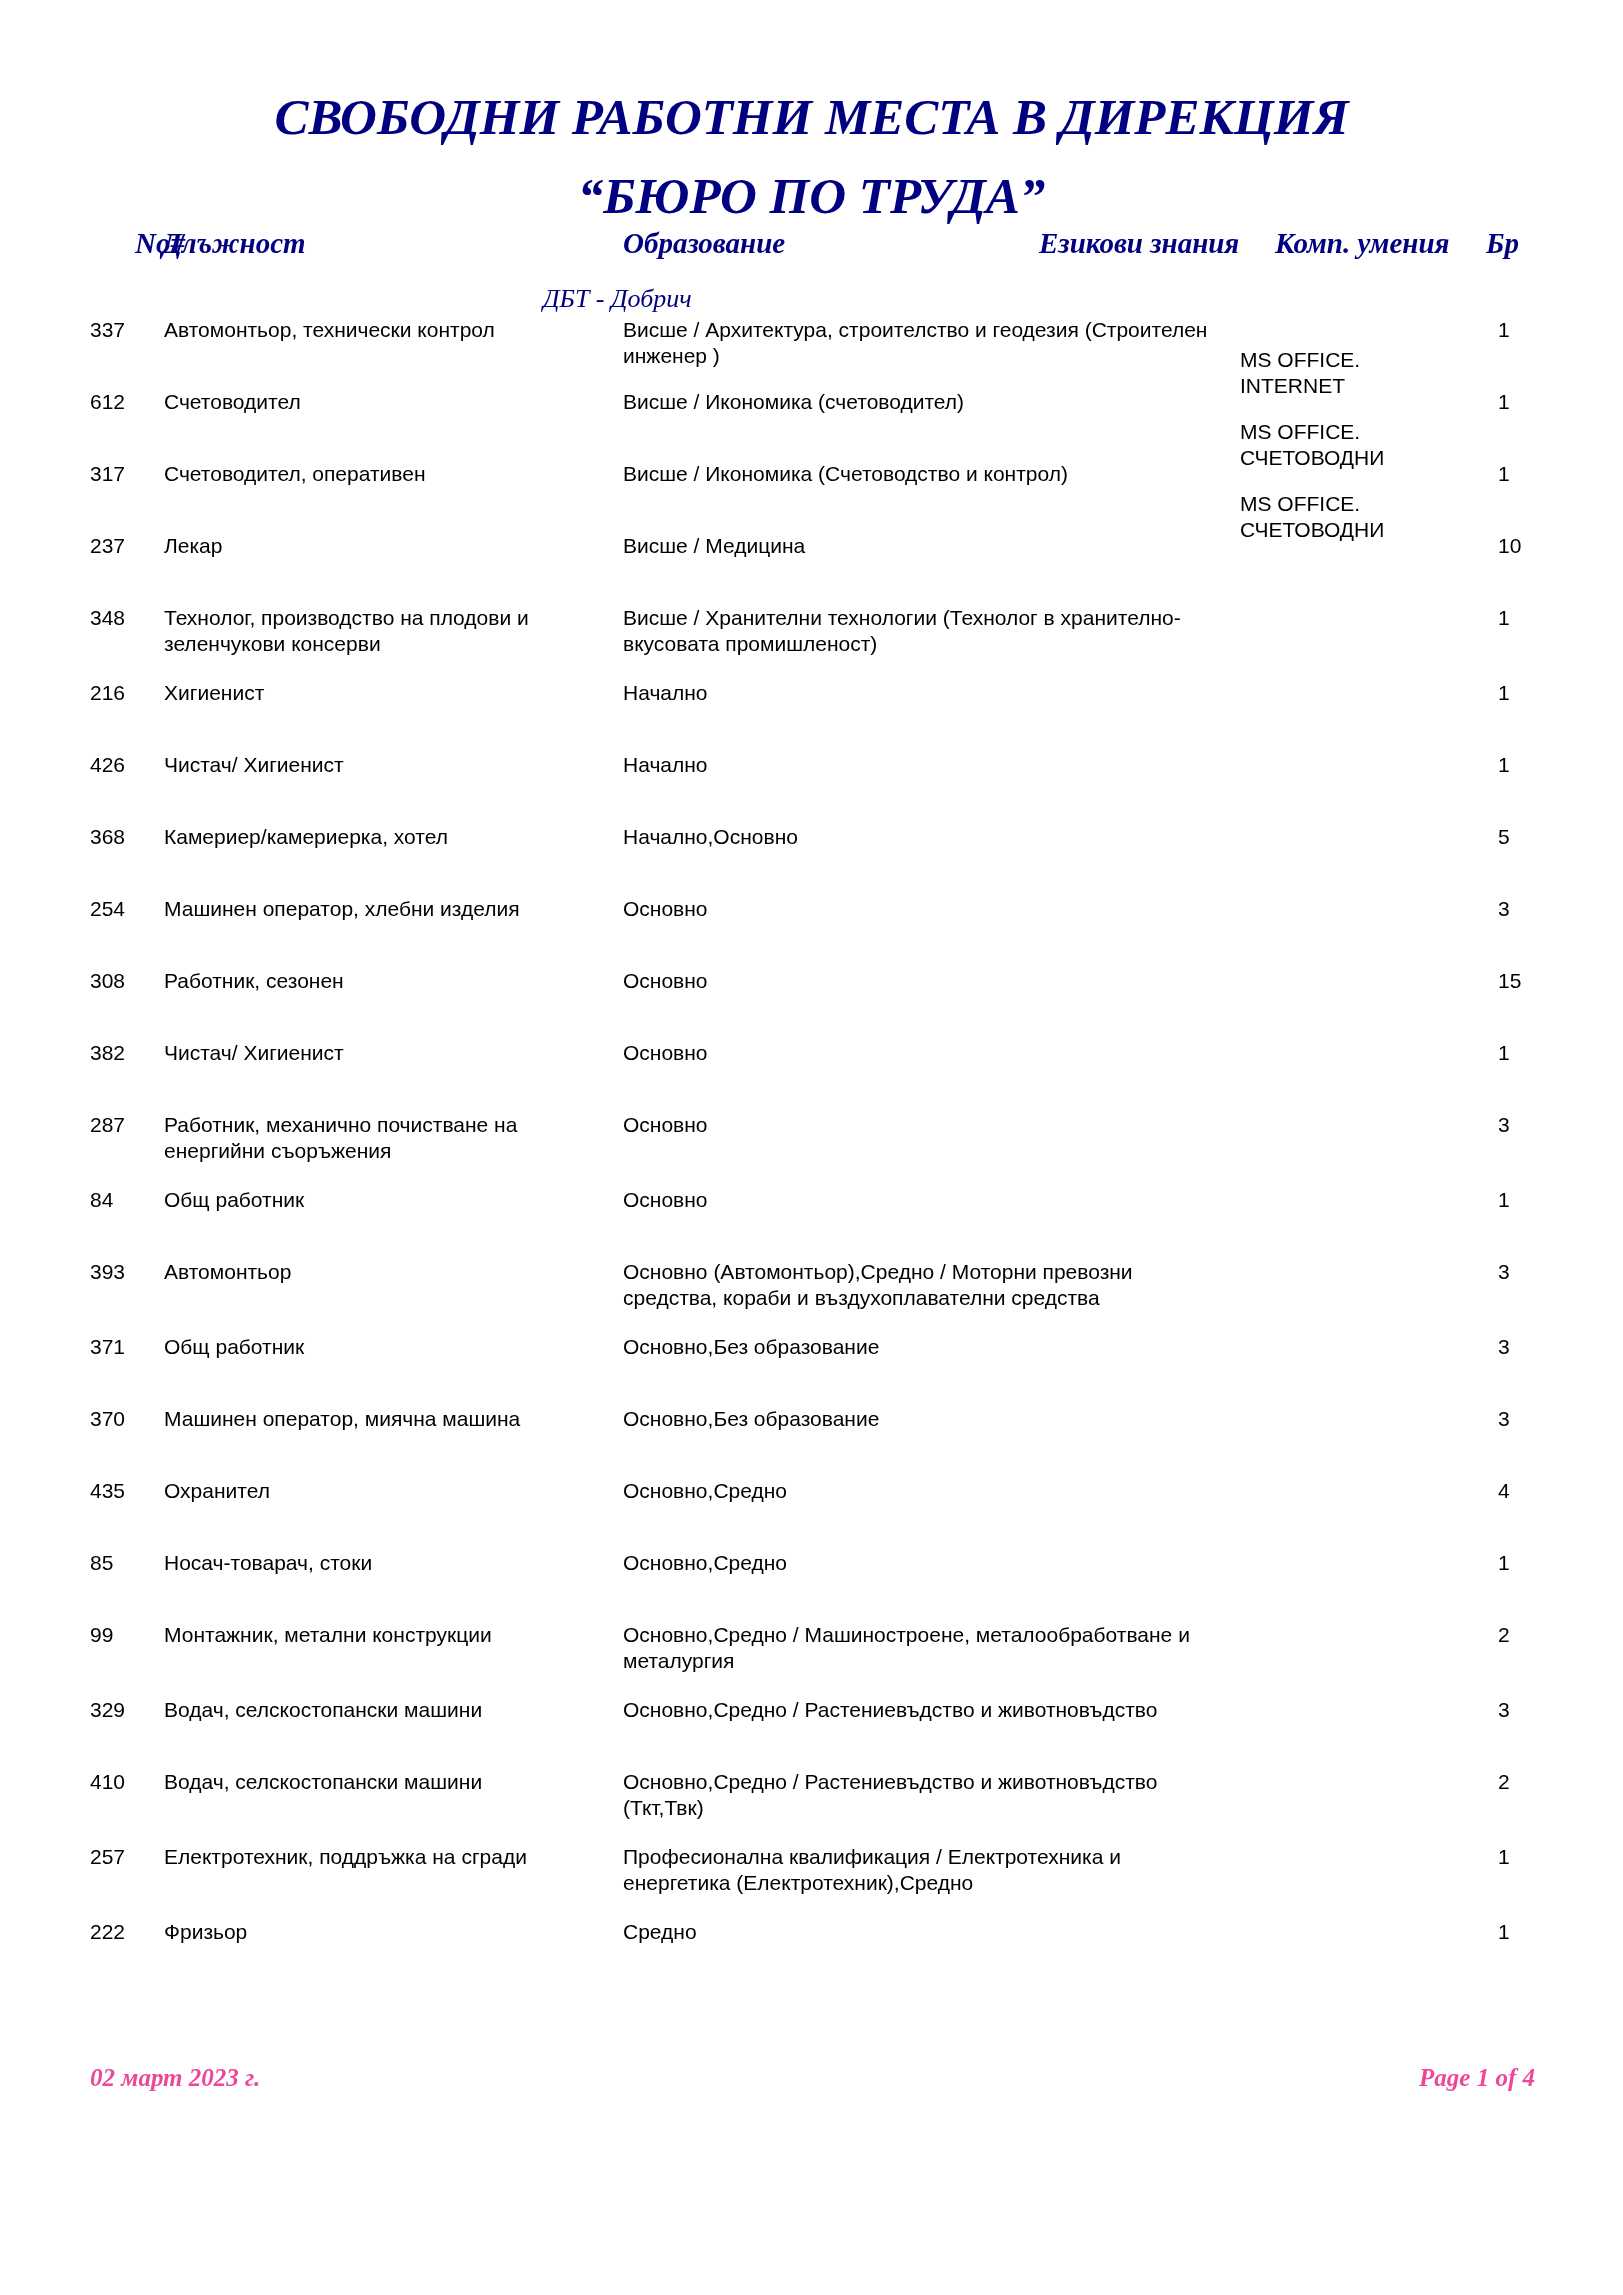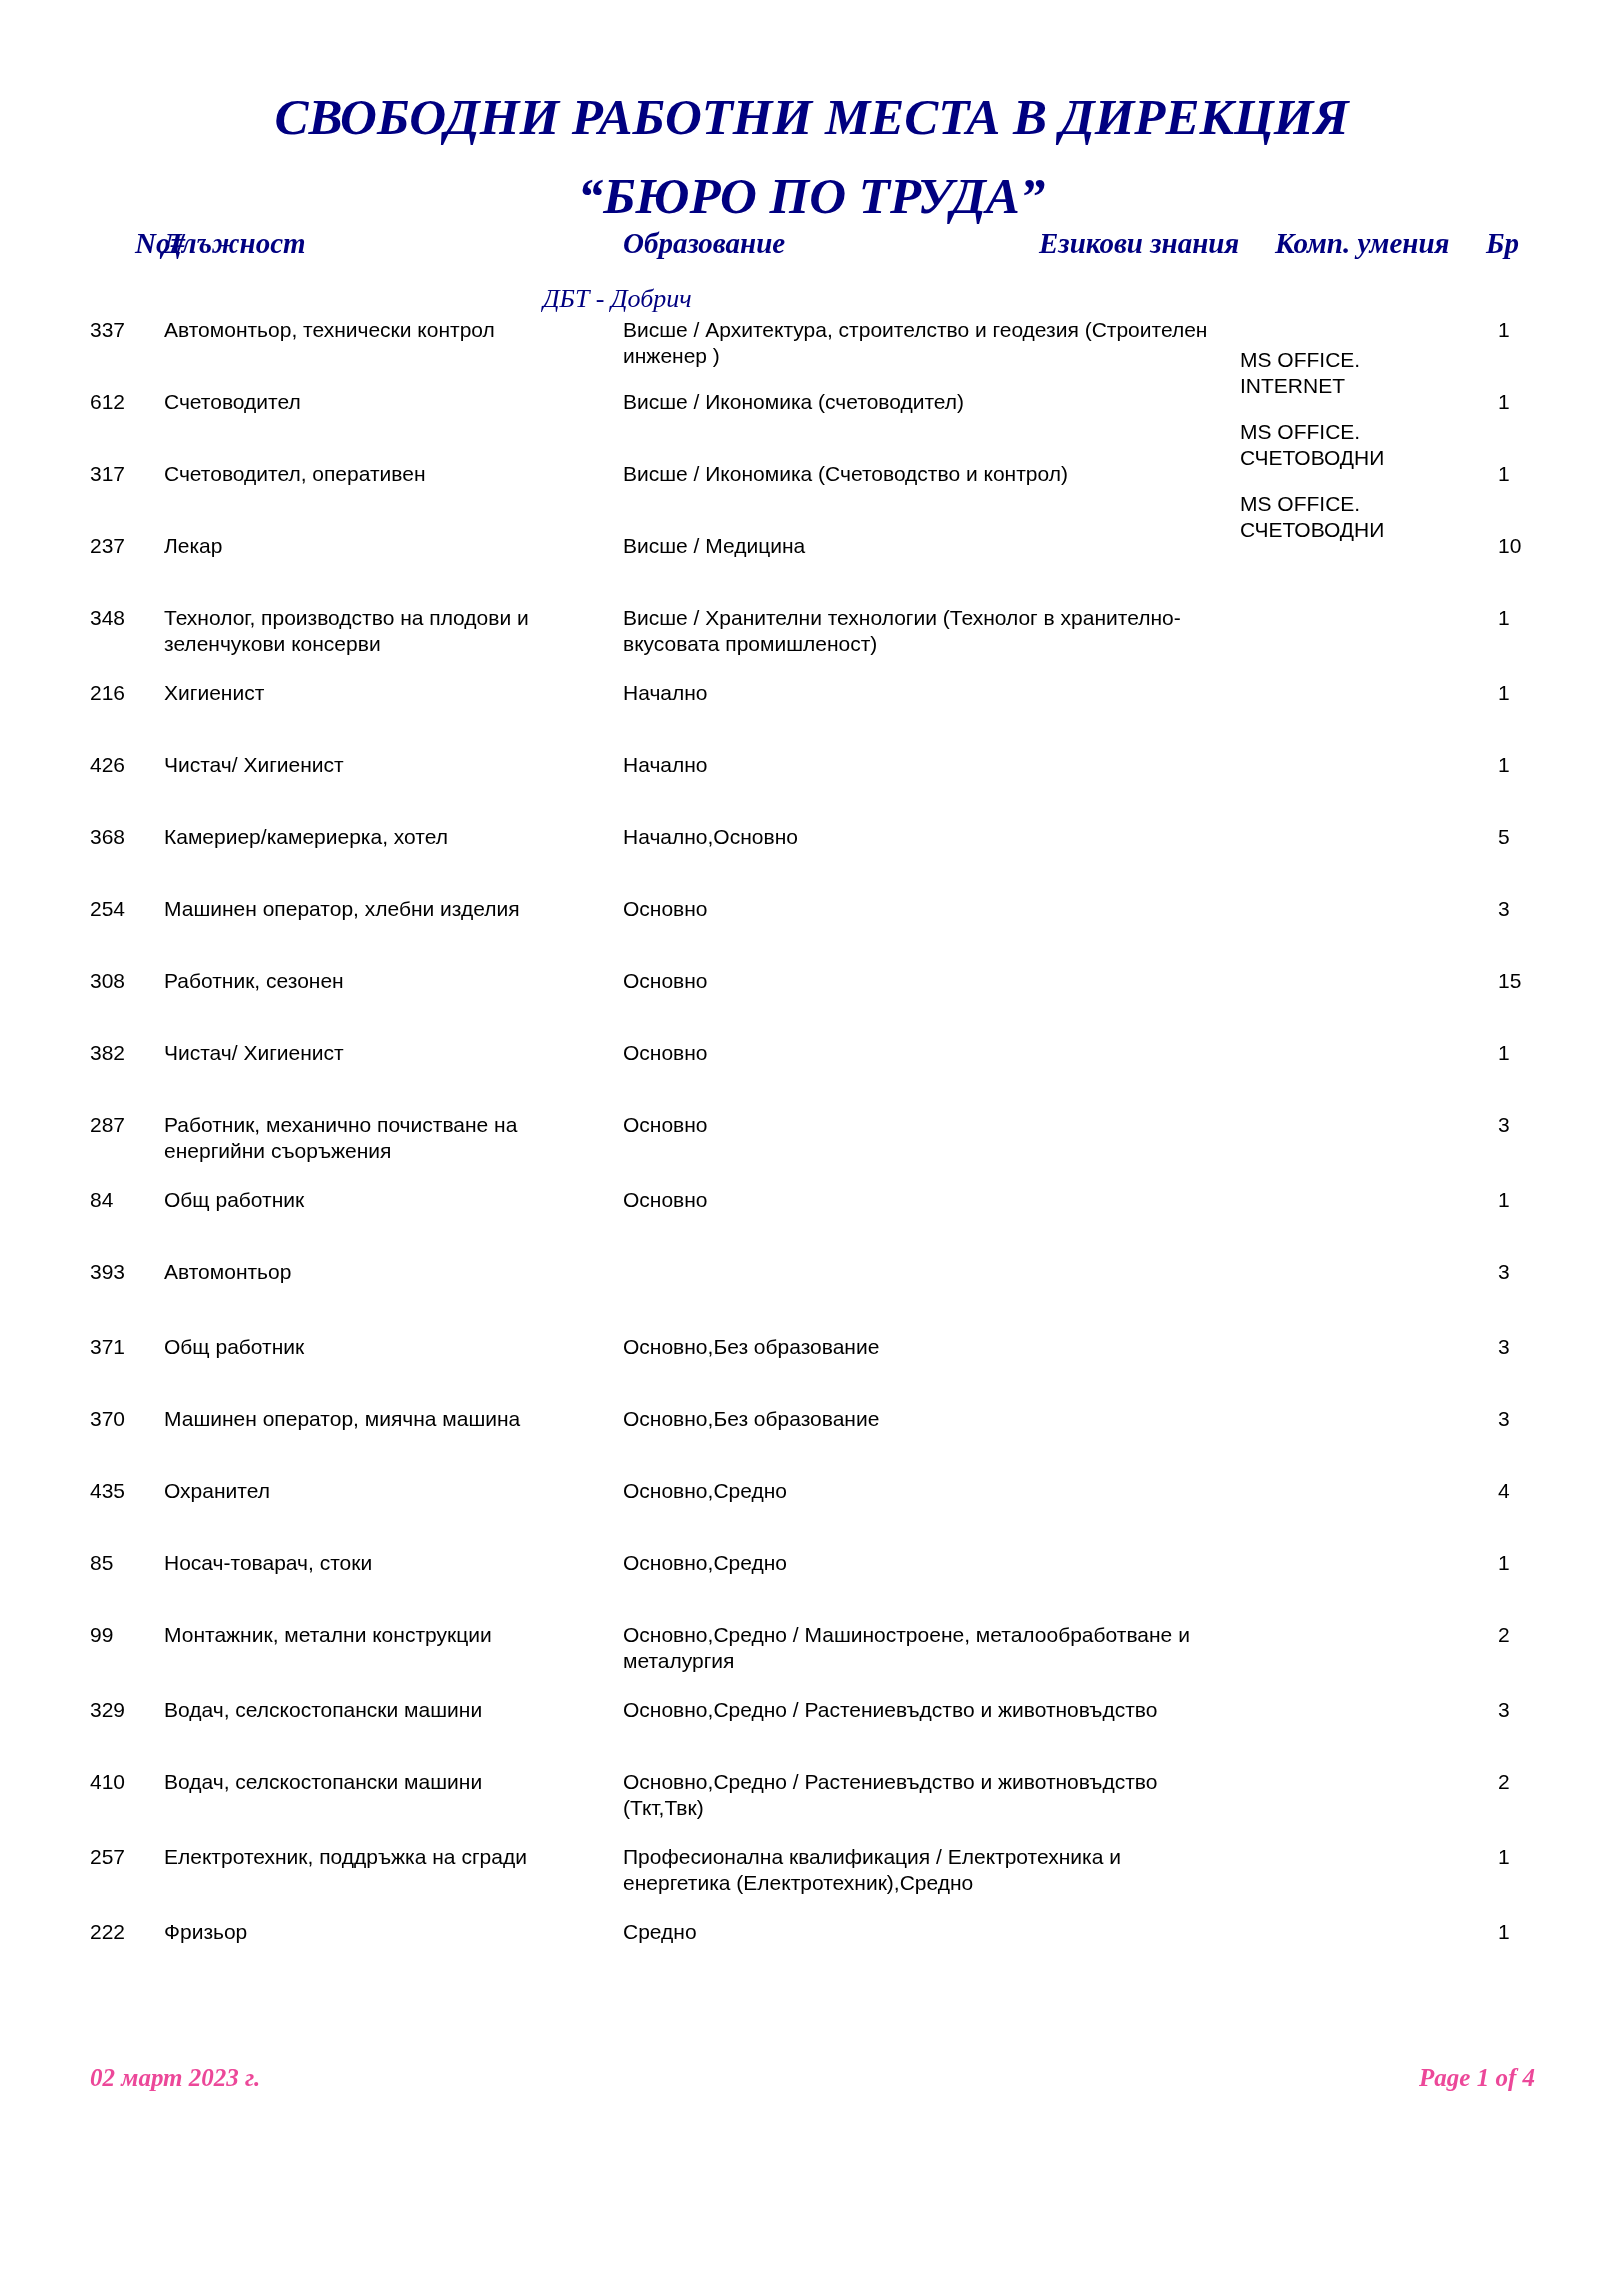--- a/index.html
+++ b/index.html
@@ -149,6 +149,7 @@
     <div class="row tall">
       <div class="cell c-no">393</div>
       <div class="cell c-pos">Автомонтьор</div>
+      <div class="cell c-edu">Основно (Автомонтьор),Средно / Моторни превозни средства, кораби и въздухоплавателни средства</div>
       <div class="cell c-comp"></div>
       <div class="cell c-cnt">3</div>
     </div>

